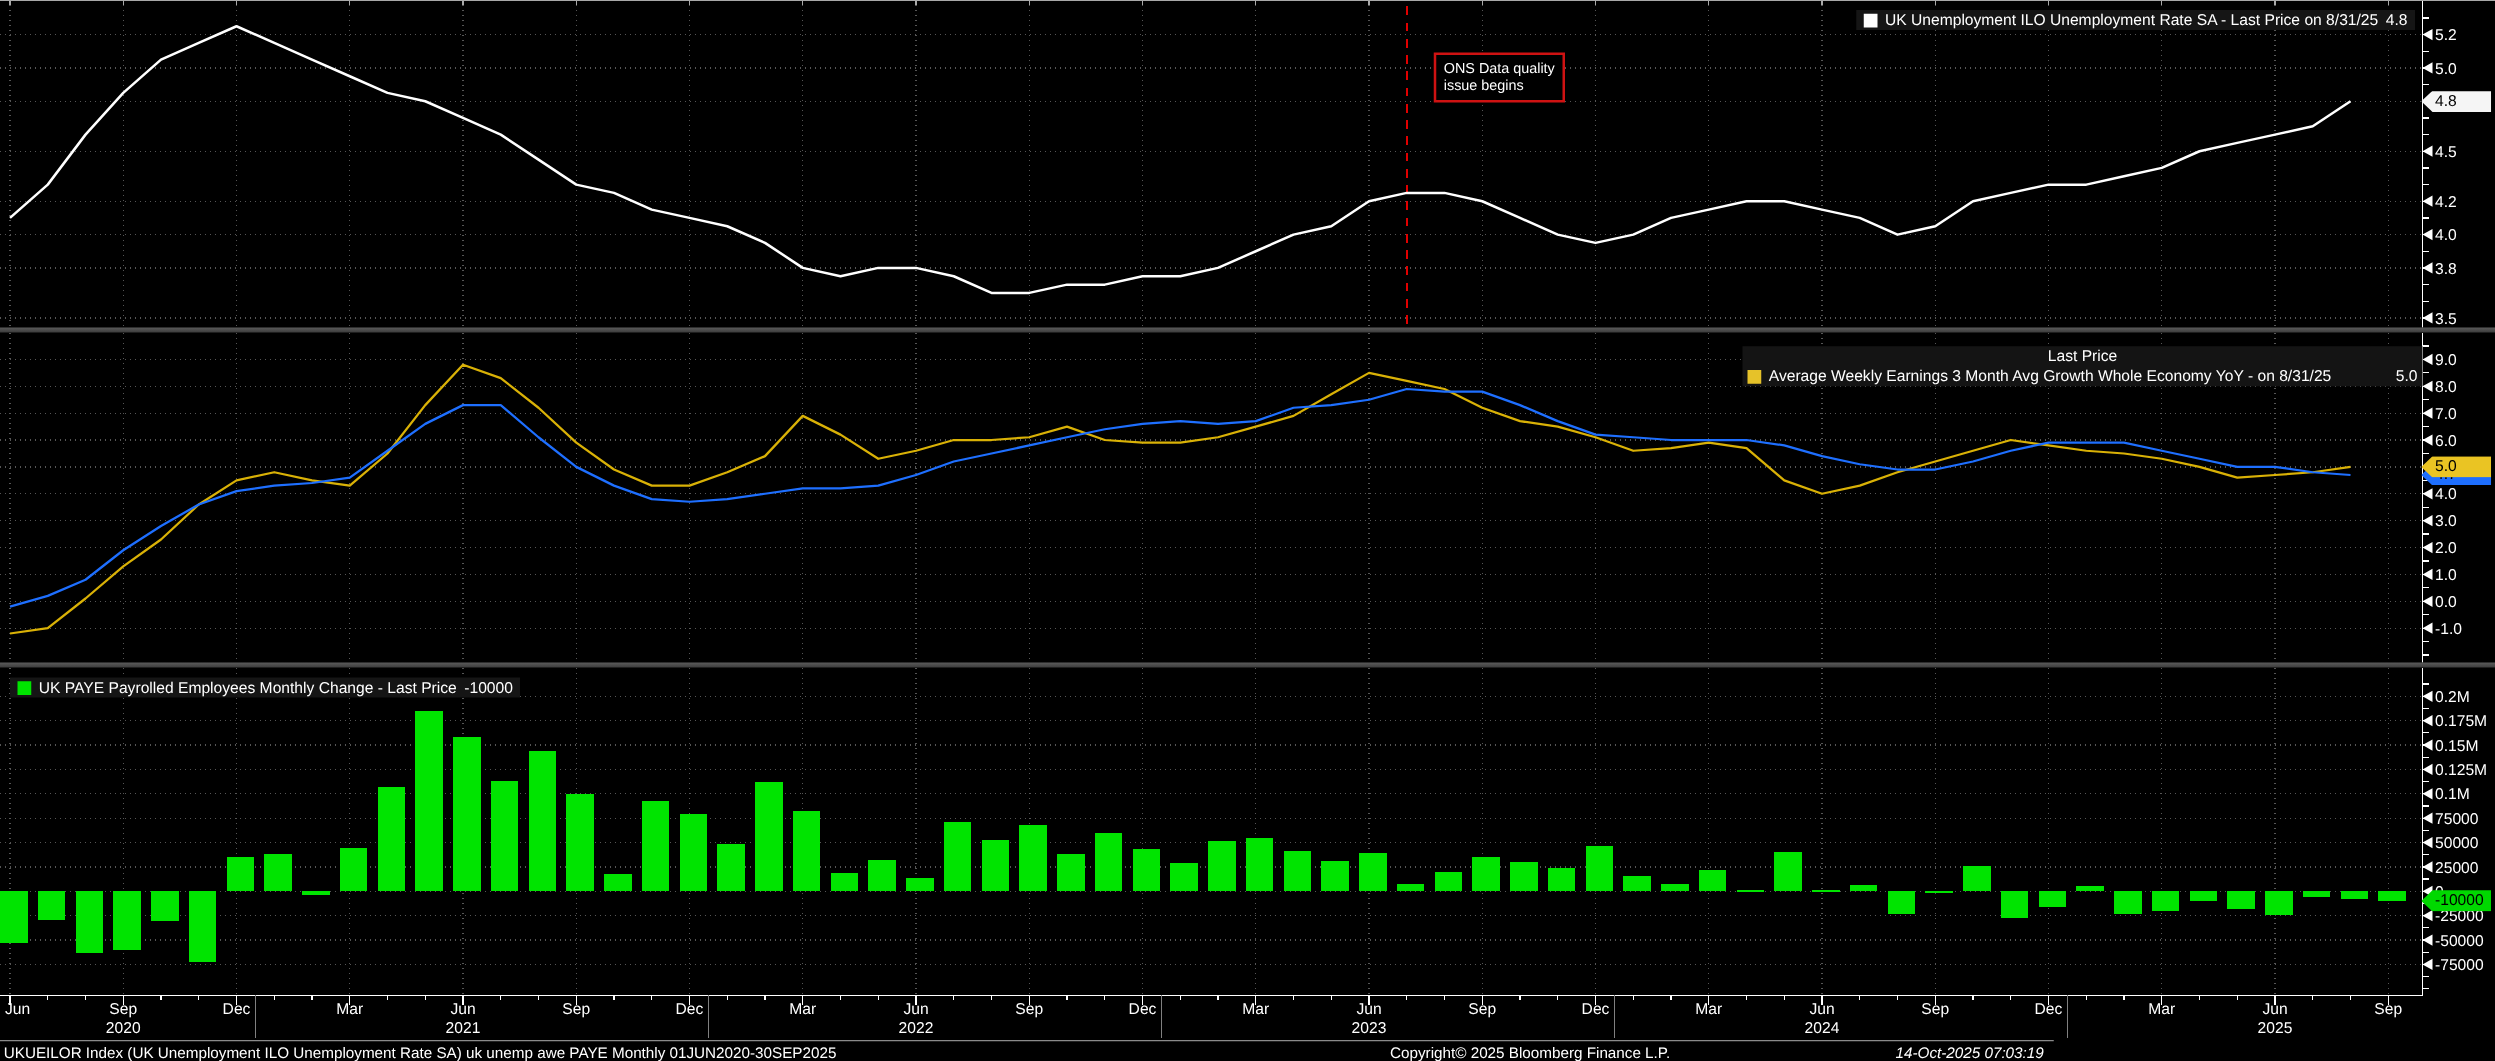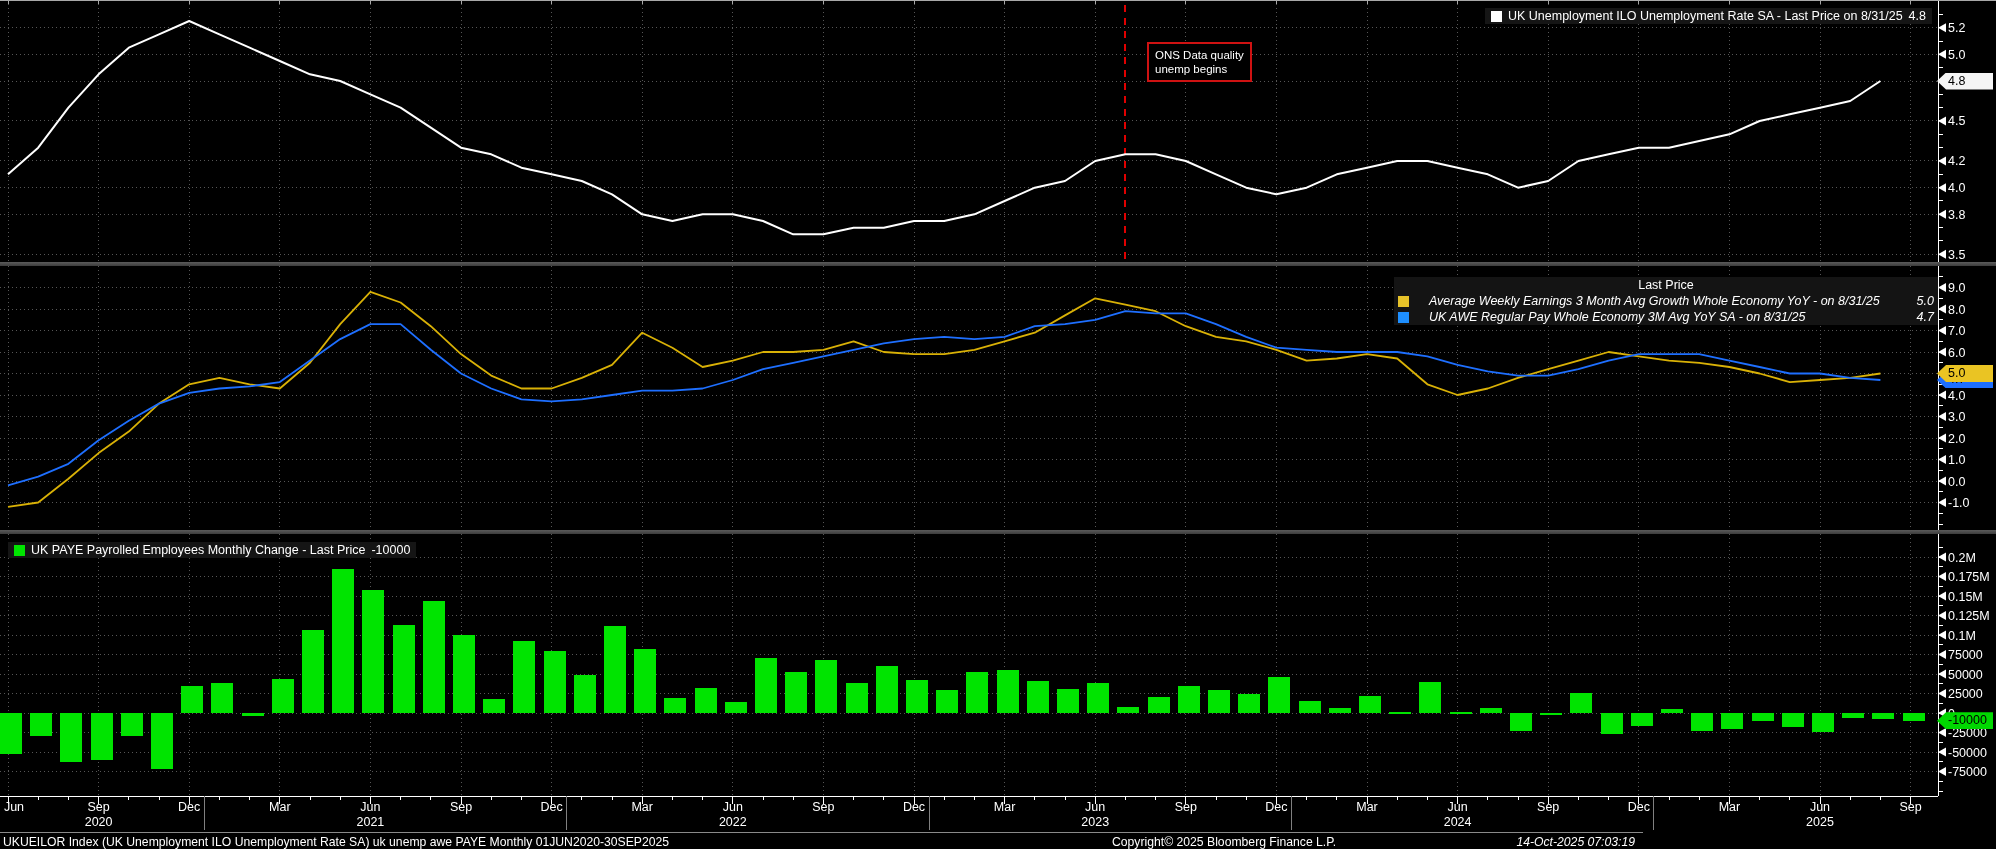--- a/index.html
+++ b/index.html
@@ -473,7 +473,7 @@
 
   <div id="annotation">
     <div>ONS Data quality</div>
-    <div>unemp begins</div>
+    <div>issue begins</div>
   </div>
 
   <div class="legend" id="legend-top">

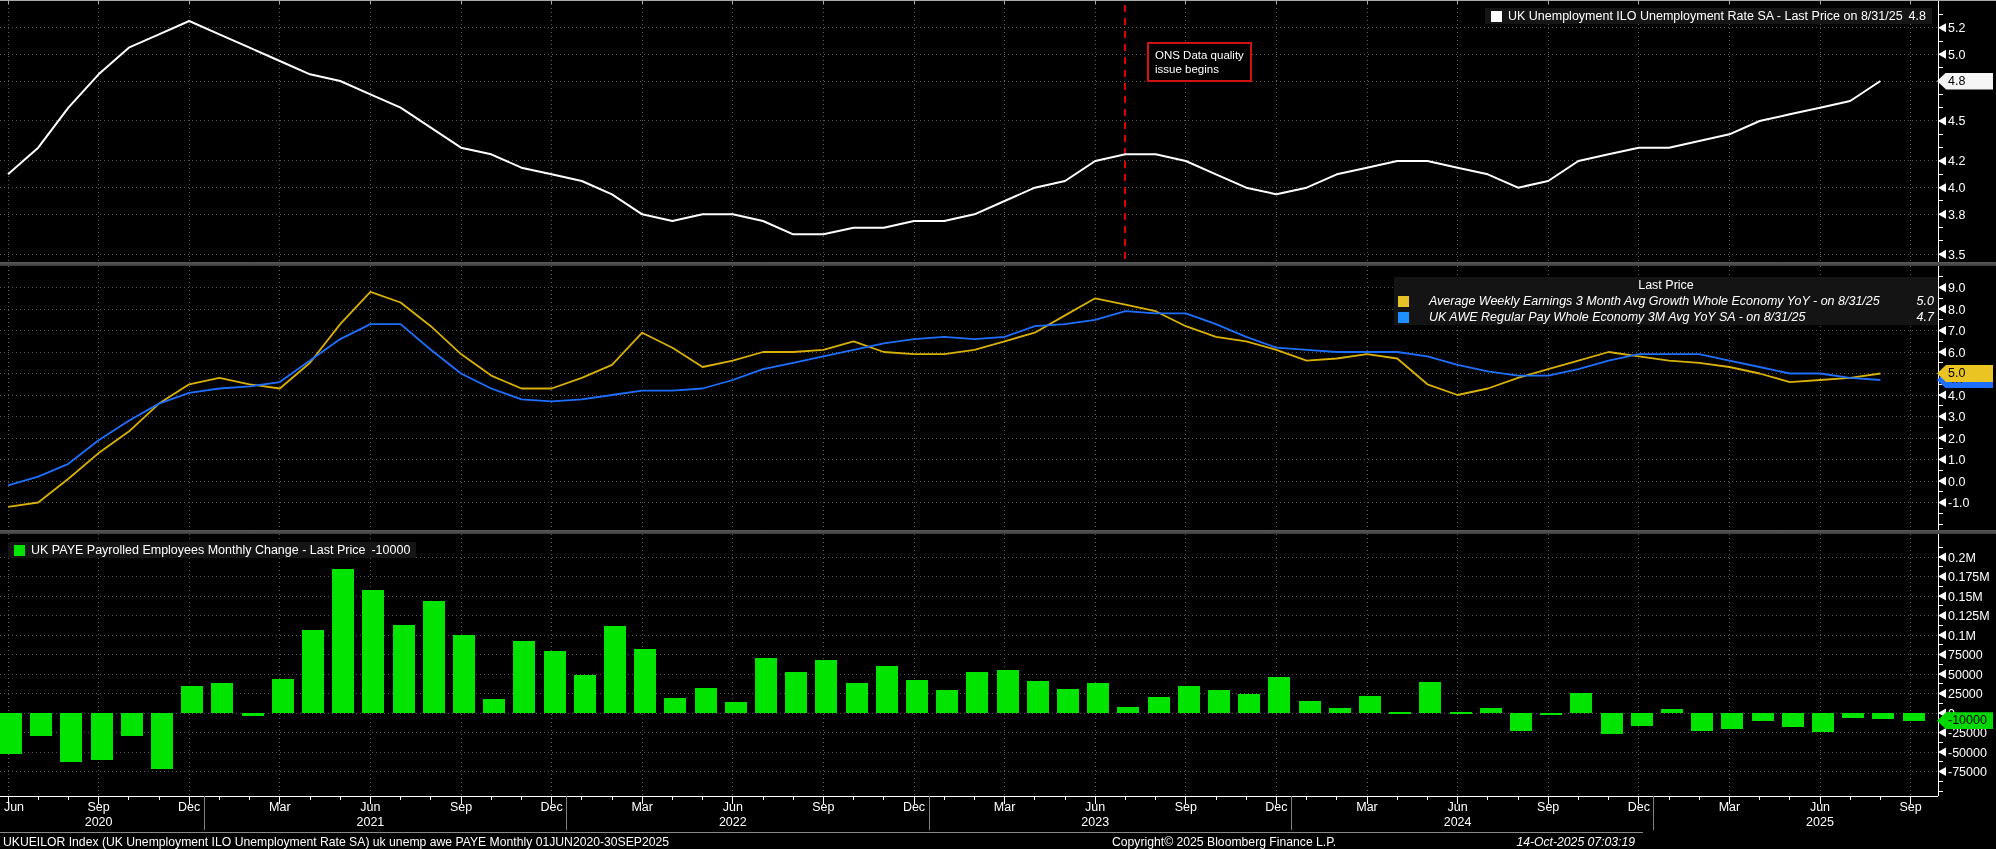--- a/index.html
+++ b/index.html
@@ -21,7 +21,7 @@
   #legend-mid{position:absolute;top:277px;right:58px;width:544px;background:#141414;
               font-size:12.5px;z-index:5;}
   #legend-mid .lp-header{text-align:center;padding:1px 0;}
-  #legend-mid .lrow{display:flex;align-items:center;gap:20px;padding:1px 4px;white-space:nowrap;font-style:italic;}
+  #legend-mid .lrow{display:flex;align-items:center;gap:6px;padding:1px 4px;white-space:nowrap;}
   #legend-mid .lrow .sq{width:11px;height:11px;flex:0 0 auto;}
   #legend-mid .lrow .val{margin-left:auto;}
   .badge{position:absolute;left:1937px;width:56px;height:17px;line-height:17px;

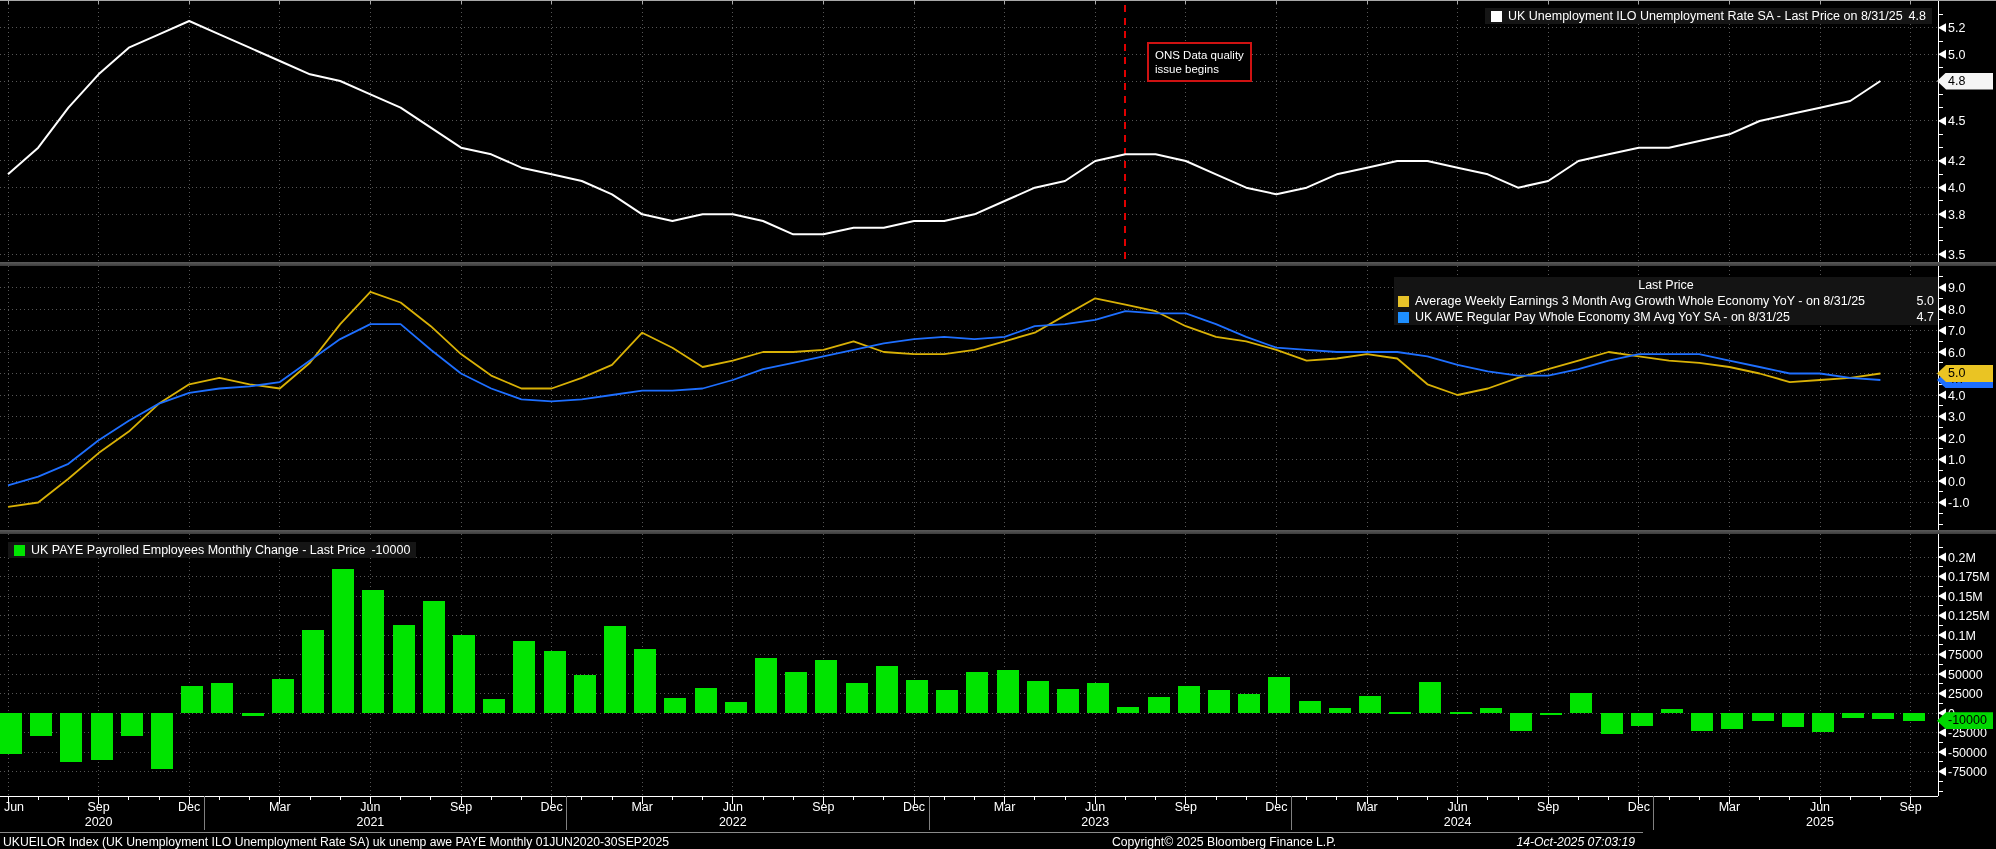--- a/index.html
+++ b/index.html
@@ -489,11 +489,6 @@
       <span>Average Weekly Earnings 3 Month Avg Growth Whole Economy YoY -  on 8/31/25</span>
       <span class="val">5.0</span>
     </div>
-    <div class="lrow">
-      <span class="sq" style="background: rgb(30, 143, 255);"></span>
-      <span>UK AWE Regular Pay Whole Economy 3M Avg YoY SA -  on 8/31/25</span>
-      <span class="val">4.7</span>
-    </div>
   </div>
 
   <div class="legend" id="legend-bot">

